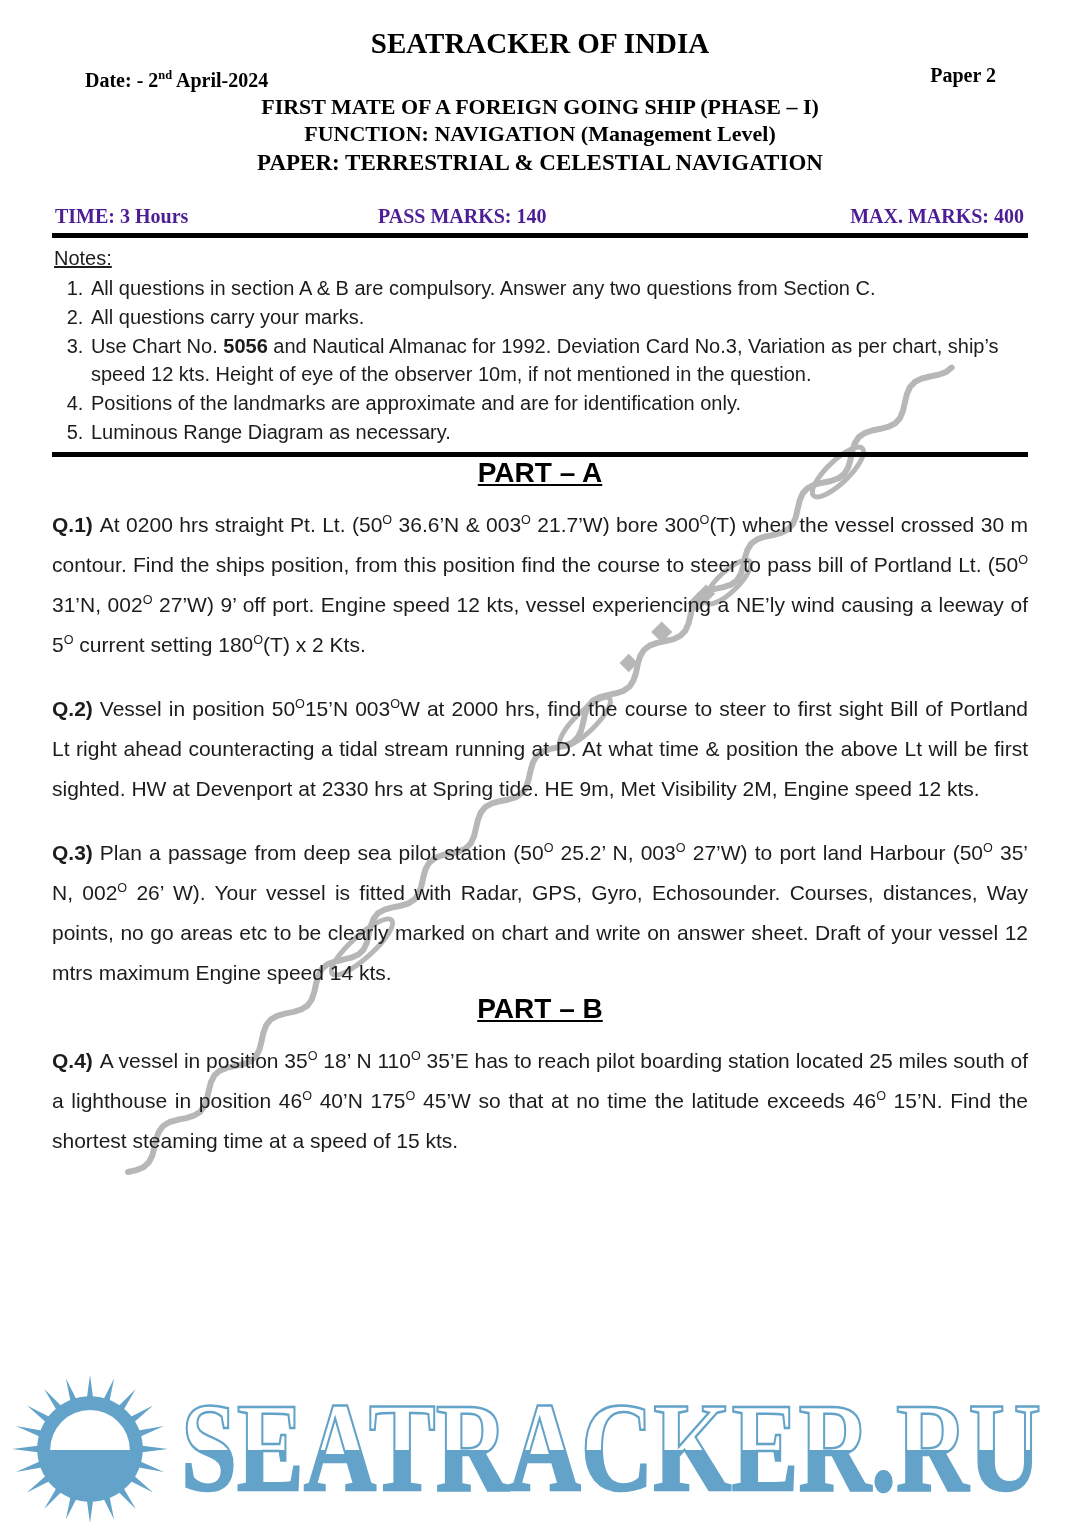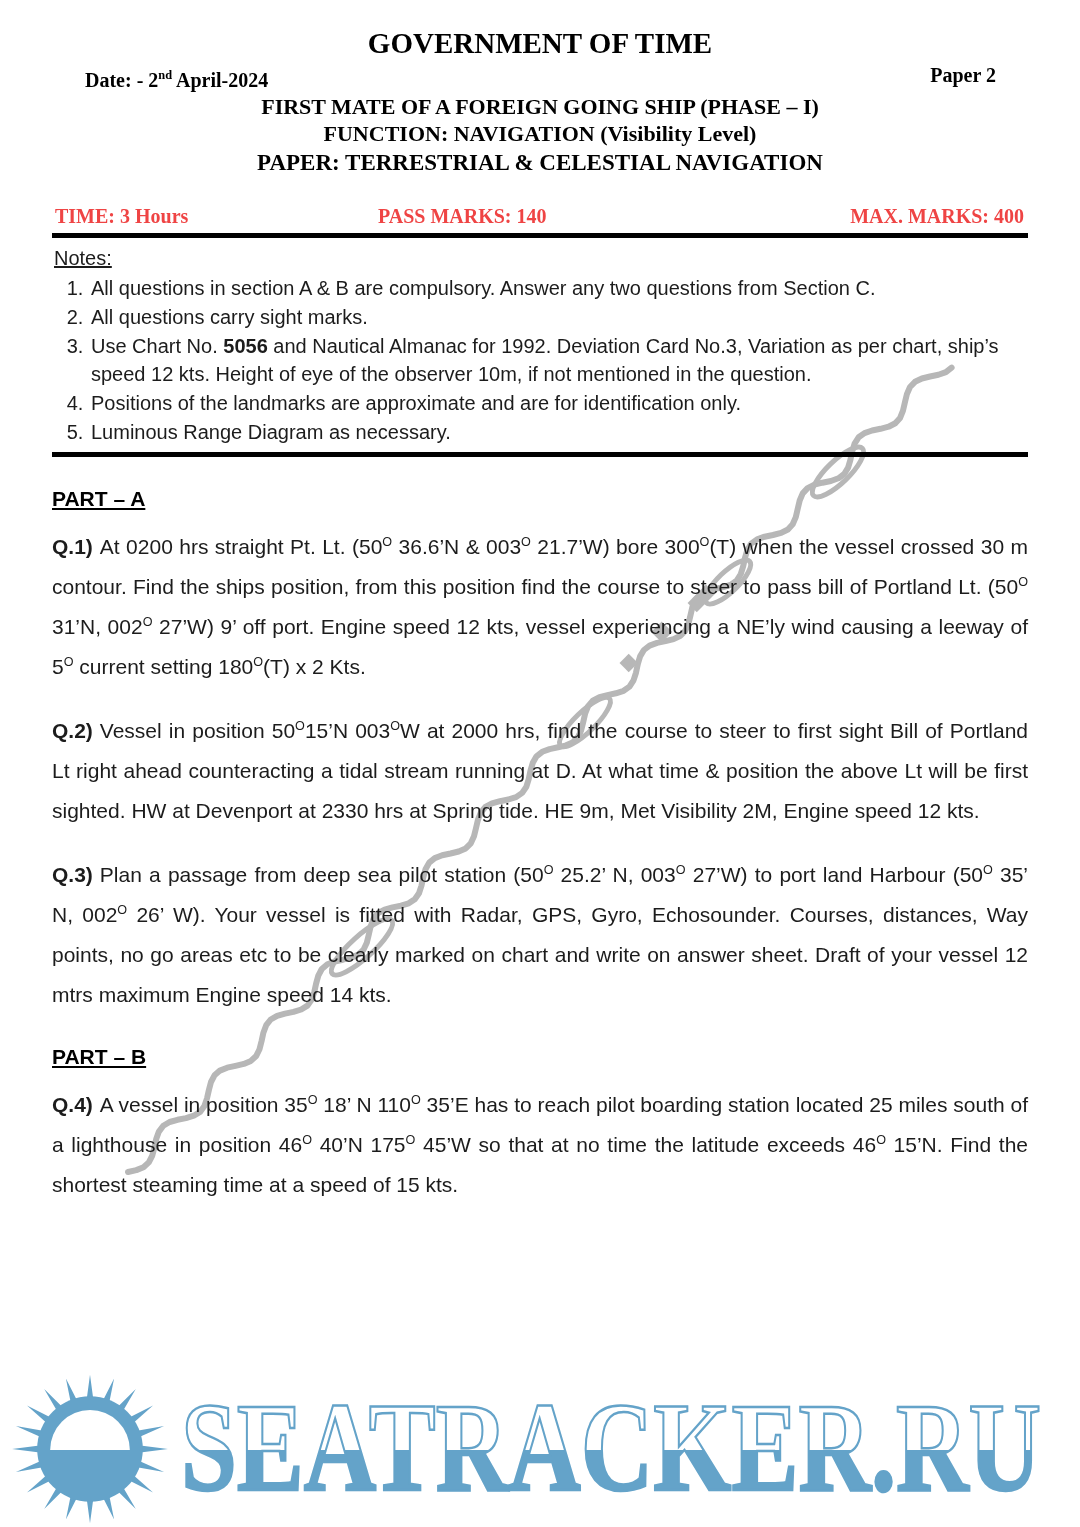--- a/index.html
+++ b/index.html
@@ -144,7 +144,7 @@
   <div class="content">
 
     
-    <div class="doc-title">GOVERNMENT OF TIME</div>
+    <div class="doc-title">SEATRACKER OF INDIA</div>
 
     <div class="date-row">
       <span><span>Date: - 2</span><sup>nd</sup><span> April-2024</span></span>

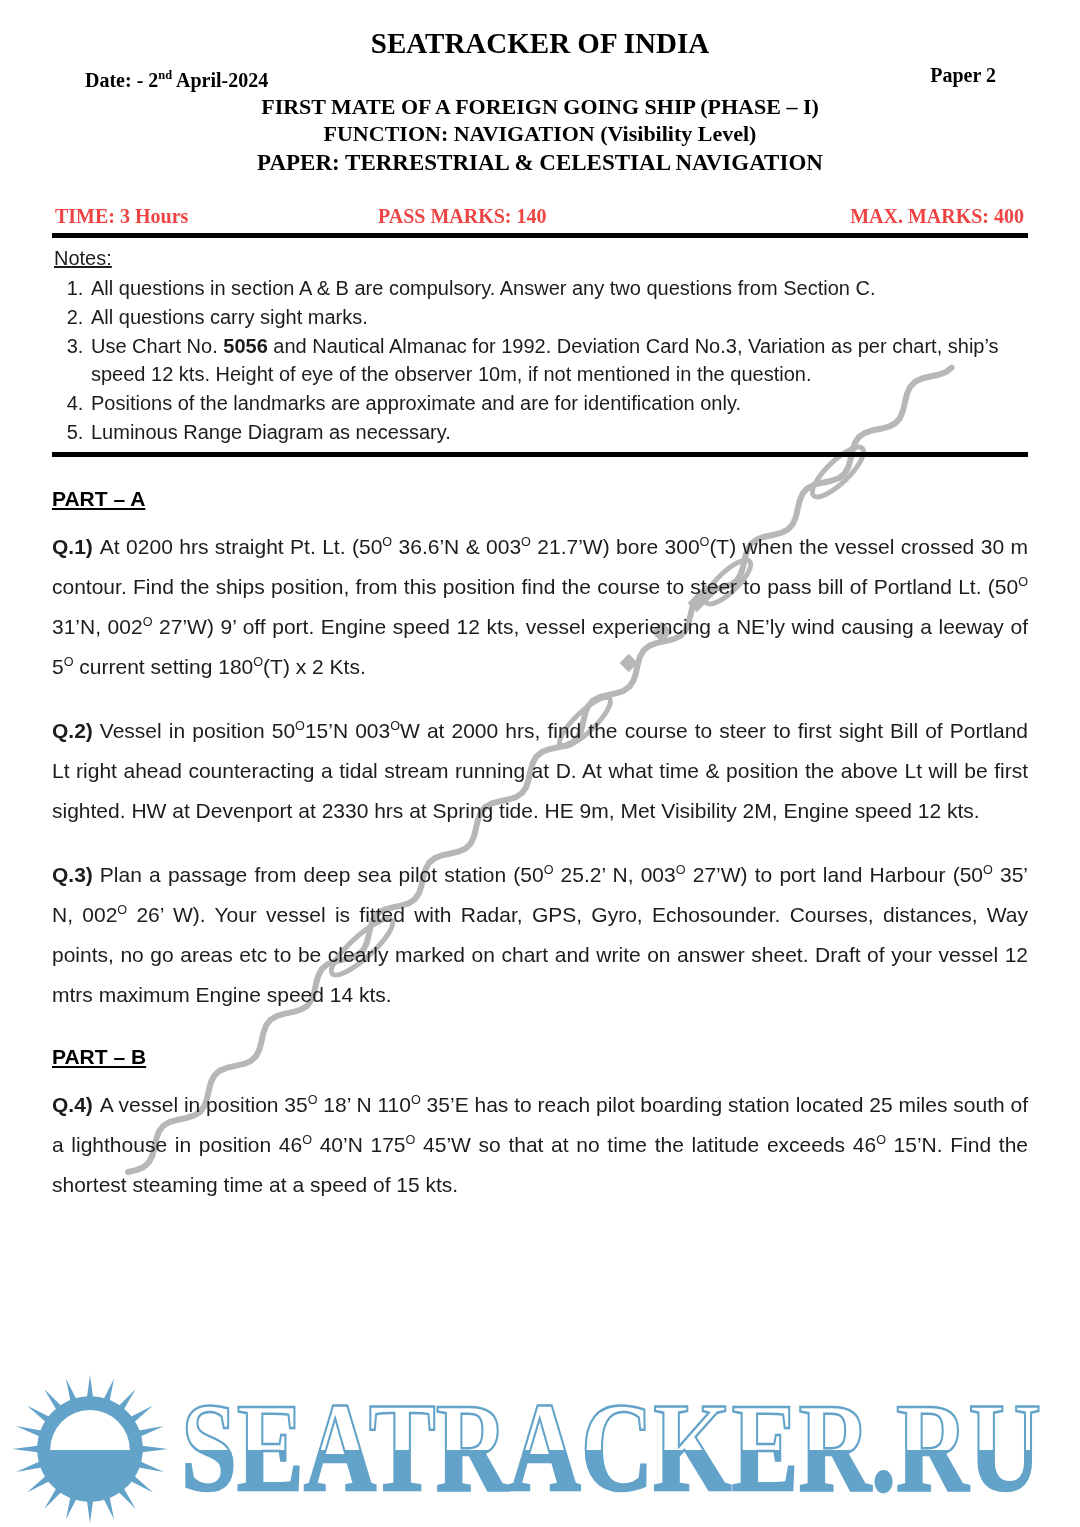--- a/index.html
+++ b/index.html
@@ -152,7 +152,7 @@
     </div>
 
     <div class="h-line h-course">FIRST MATE OF A FOREIGN GOING SHIP (PHASE – I)</div>
-    <div class="h-line h-function">FUNCTION: NAVIGATION (Visibility Level)</div>
+    <div class="h-line h-function">FUNCTION: NAVIGATION (Management Level)</div>
     <div class="h-line h-paper">PAPER: TERRESTRIAL &amp; CELESTIAL NAVIGATION</div>
 
     

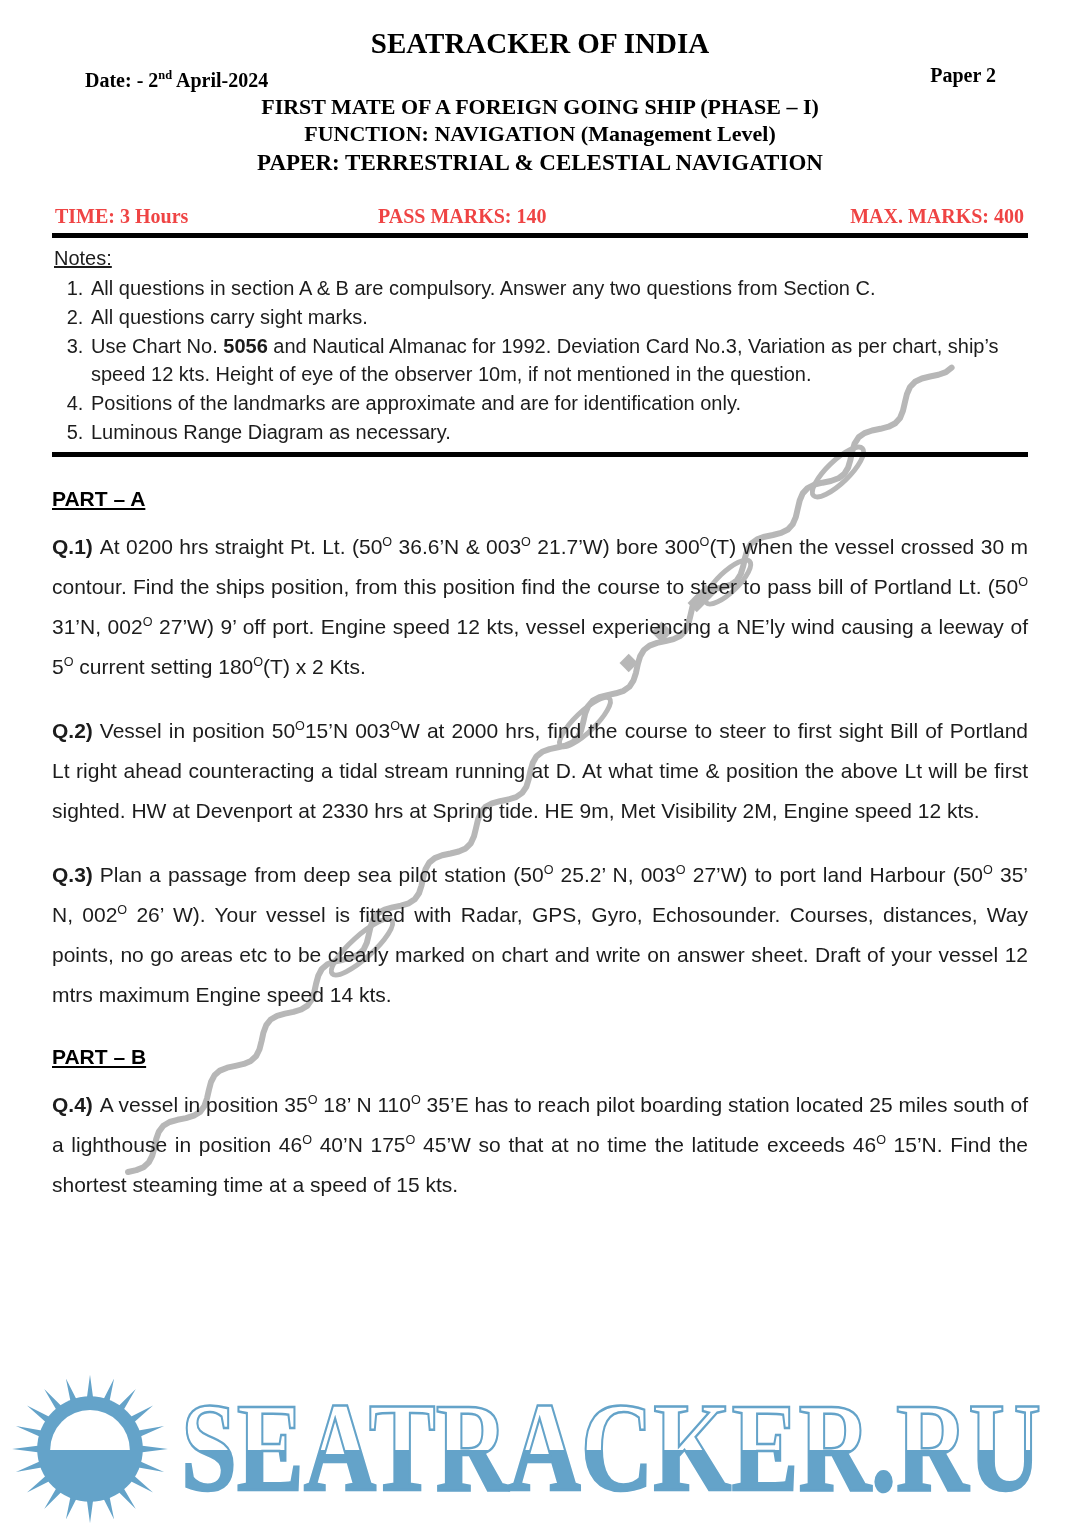--- a/index.html
+++ b/index.html
@@ -56,7 +56,7 @@
     font-family: "Liberation Serif", serif;
     font-weight: bold;
     font-size: 20px;
-    color: #ef4444;
+    color: #4c1d95;
   }
   .marks-time { position: absolute; left: 3px; }
   .marks-pass { position: absolute; left: 326px; }

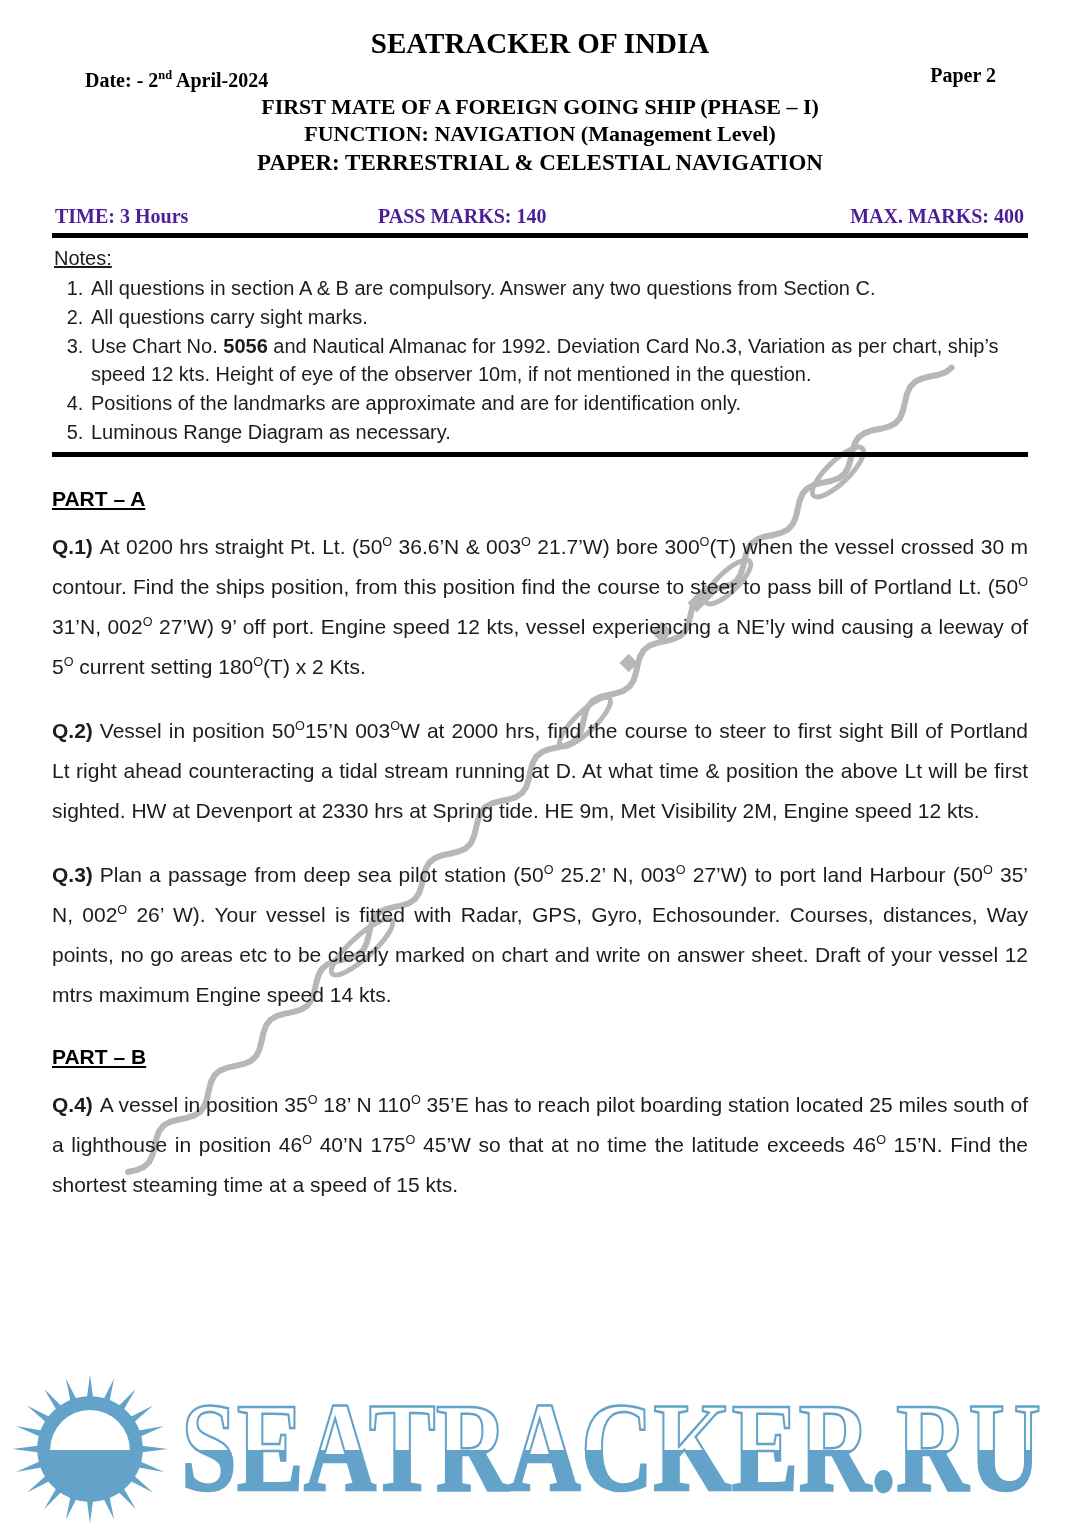--- a/index.html
+++ b/index.html
@@ -167,7 +167,7 @@
     <span class="notes-heading">Notes:</span>
     <ol class="notes">
       <li><span>All questions in section A &amp; B are compulsory. Answer any two questions from Section C.</span></li>
-      <li><span>All questions carry sight marks.</span></li>
+      <li><span>All questions carry your marks.</span></li>
       <li><span>Use Chart No. </span><b>5056</b><span> and Nautical Almanac for 1992. Deviation Card No.3, Variation as per chart, ship’s speed 12 kts. Height of eye of the observer 10m, if not mentioned in the question.</span></li>
       <li><span>Positions of the landmarks are approximate and are for identification only.</span></li>
       <li><span>Luminous Range Diagram as necessary.</span></li>

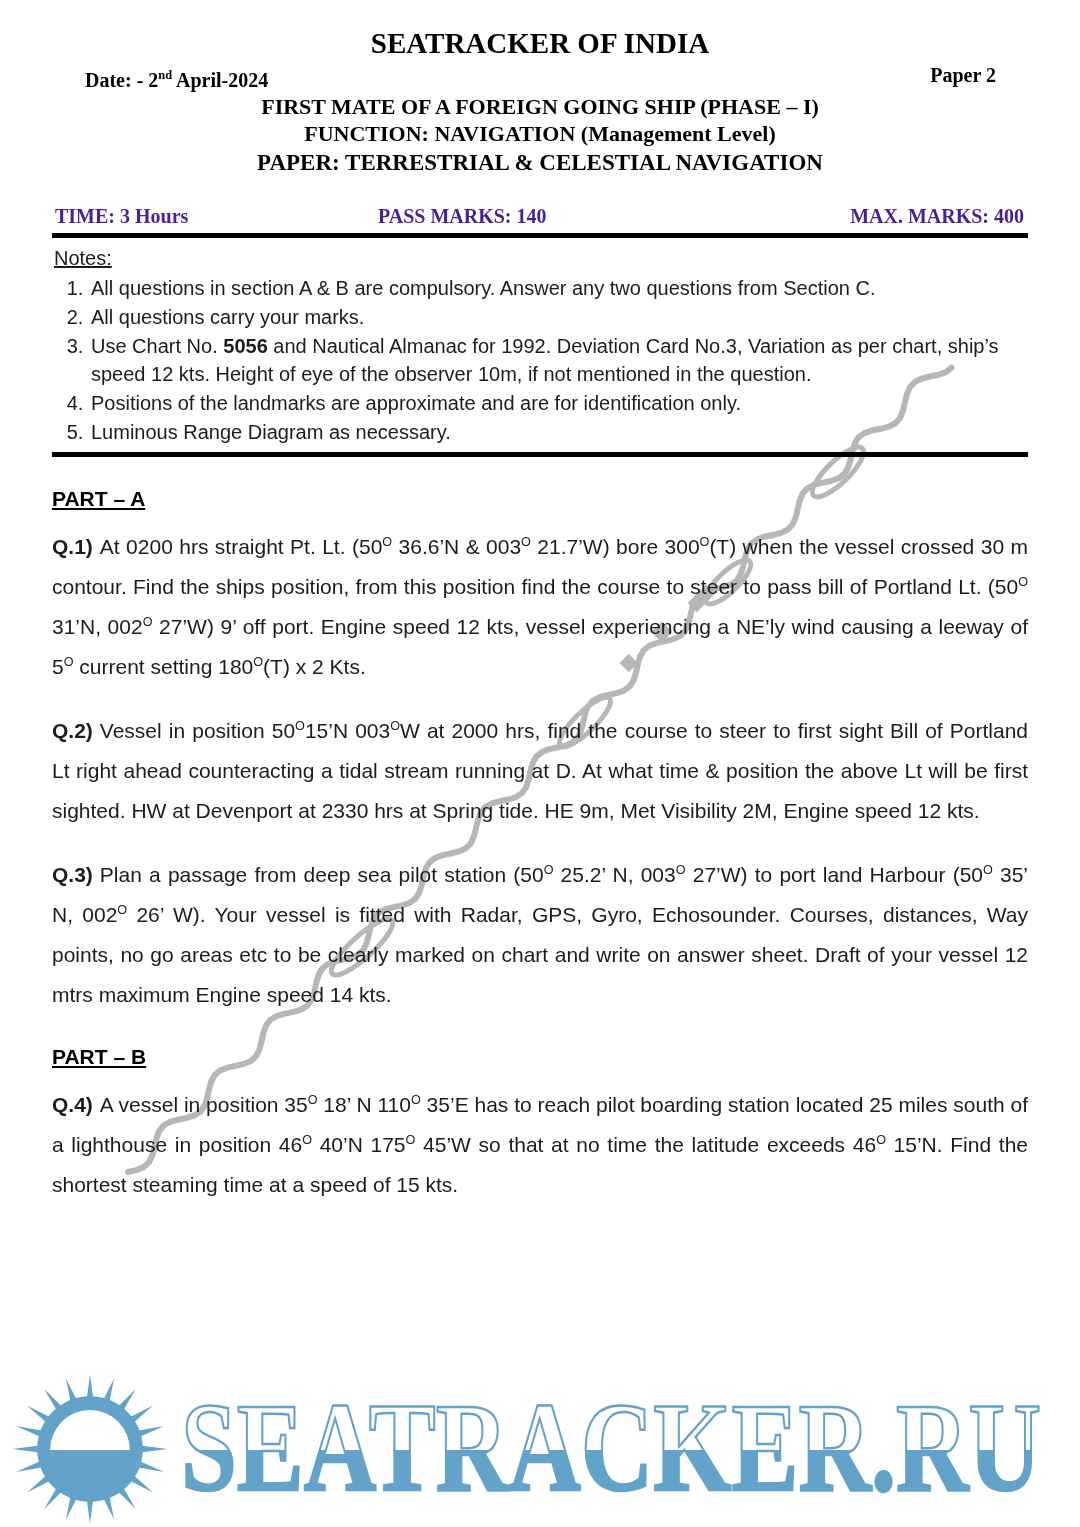--- a/index.html
+++ b/index.html
@@ -83,8 +83,8 @@
   ol.notes li { margin: 0 0 1px 0; padding-left: 2px; }
   
   .part-heading {
-    margin-top: 30px;
-    font-size: 21px;
+    text-align: center;
+    font-size: 28px;
     font-weight: bold;
     color: #000;
   }

